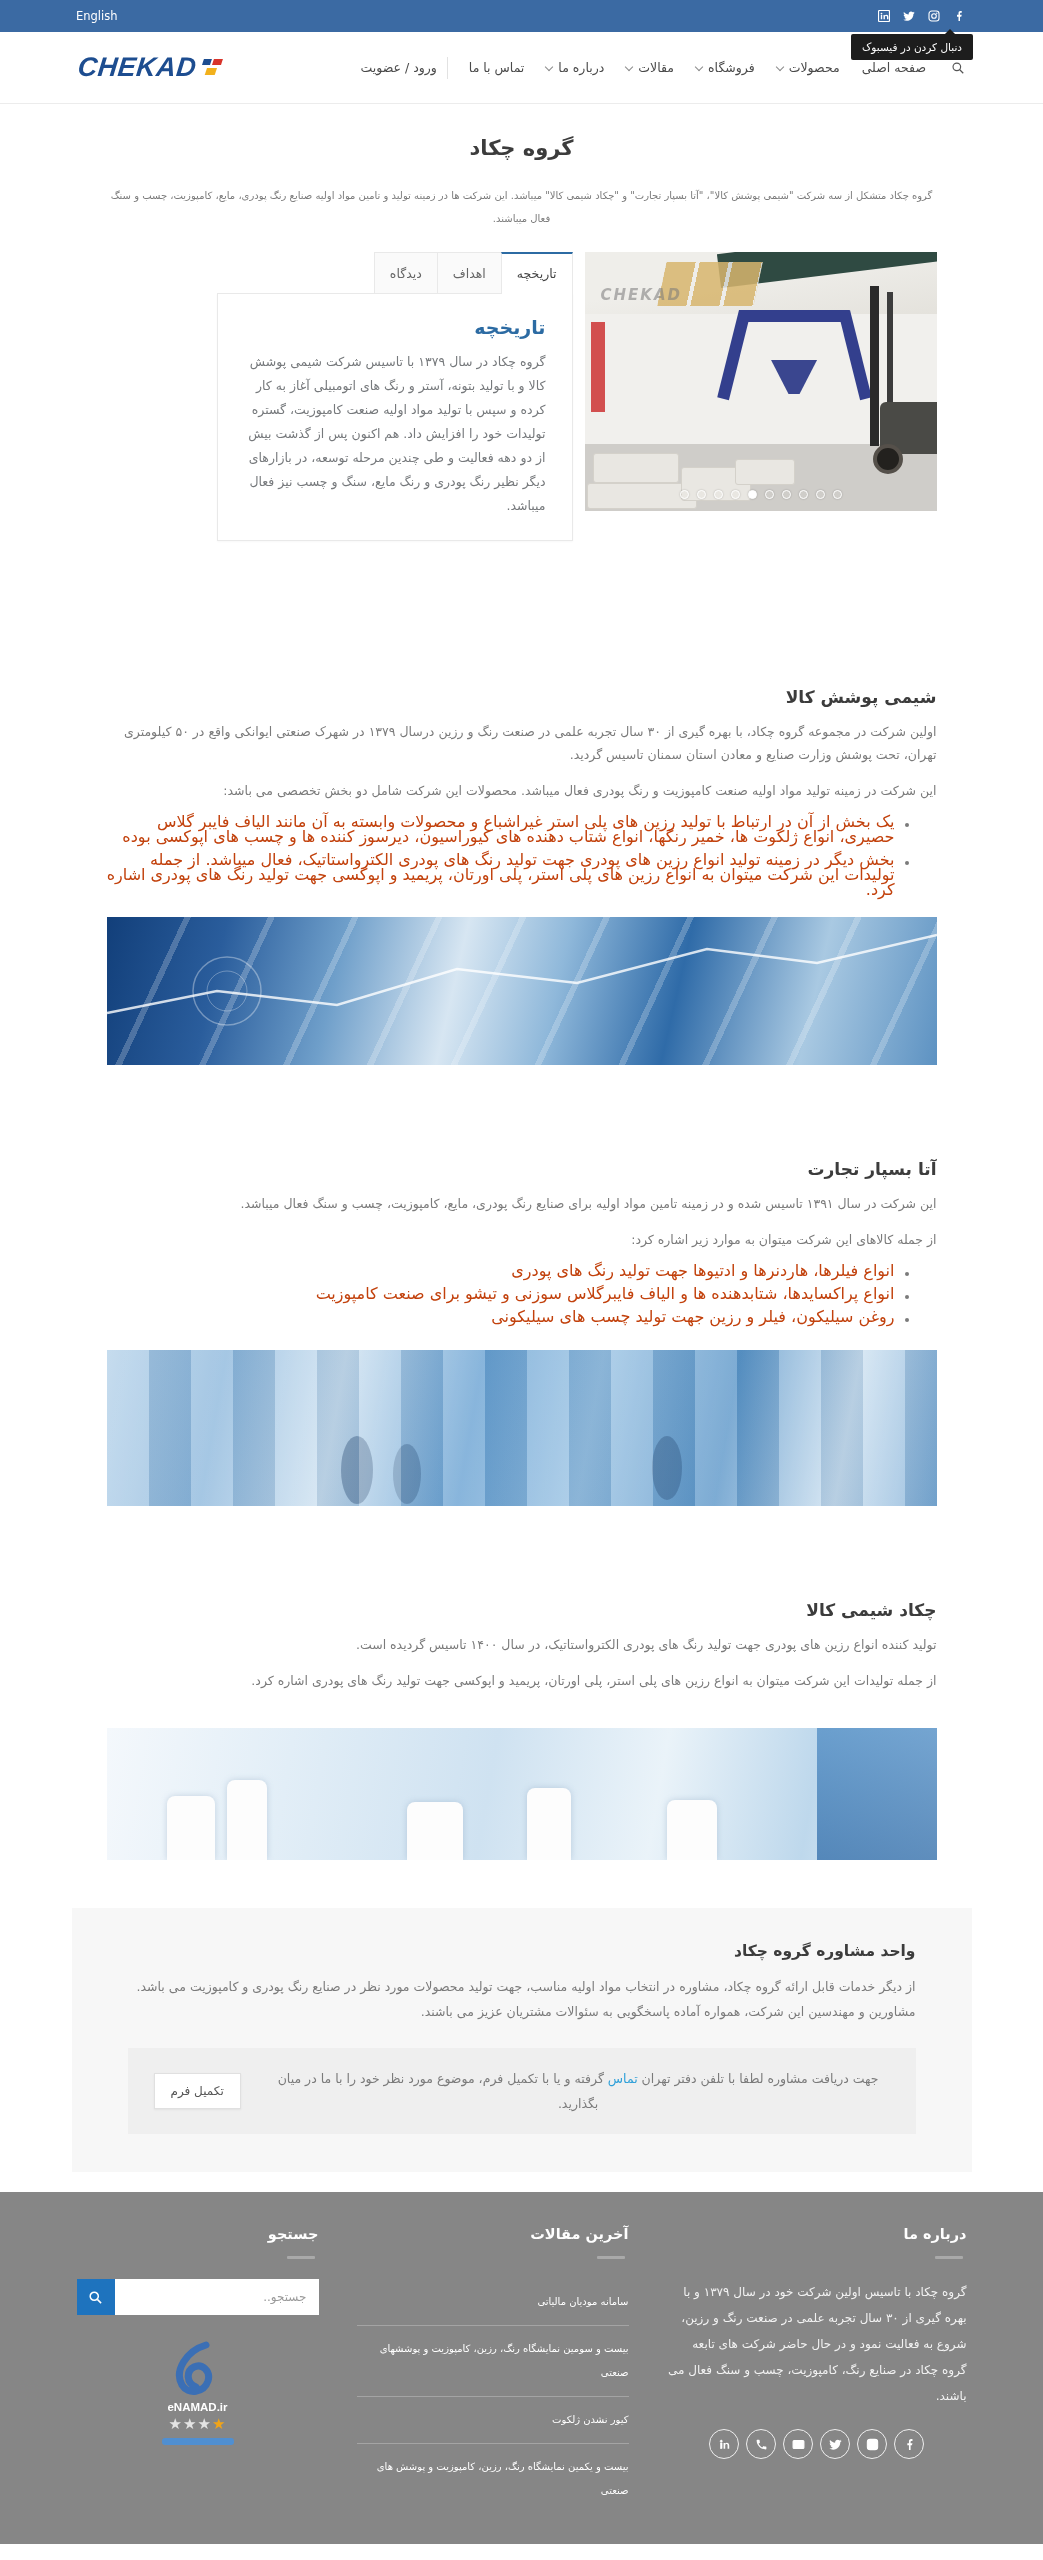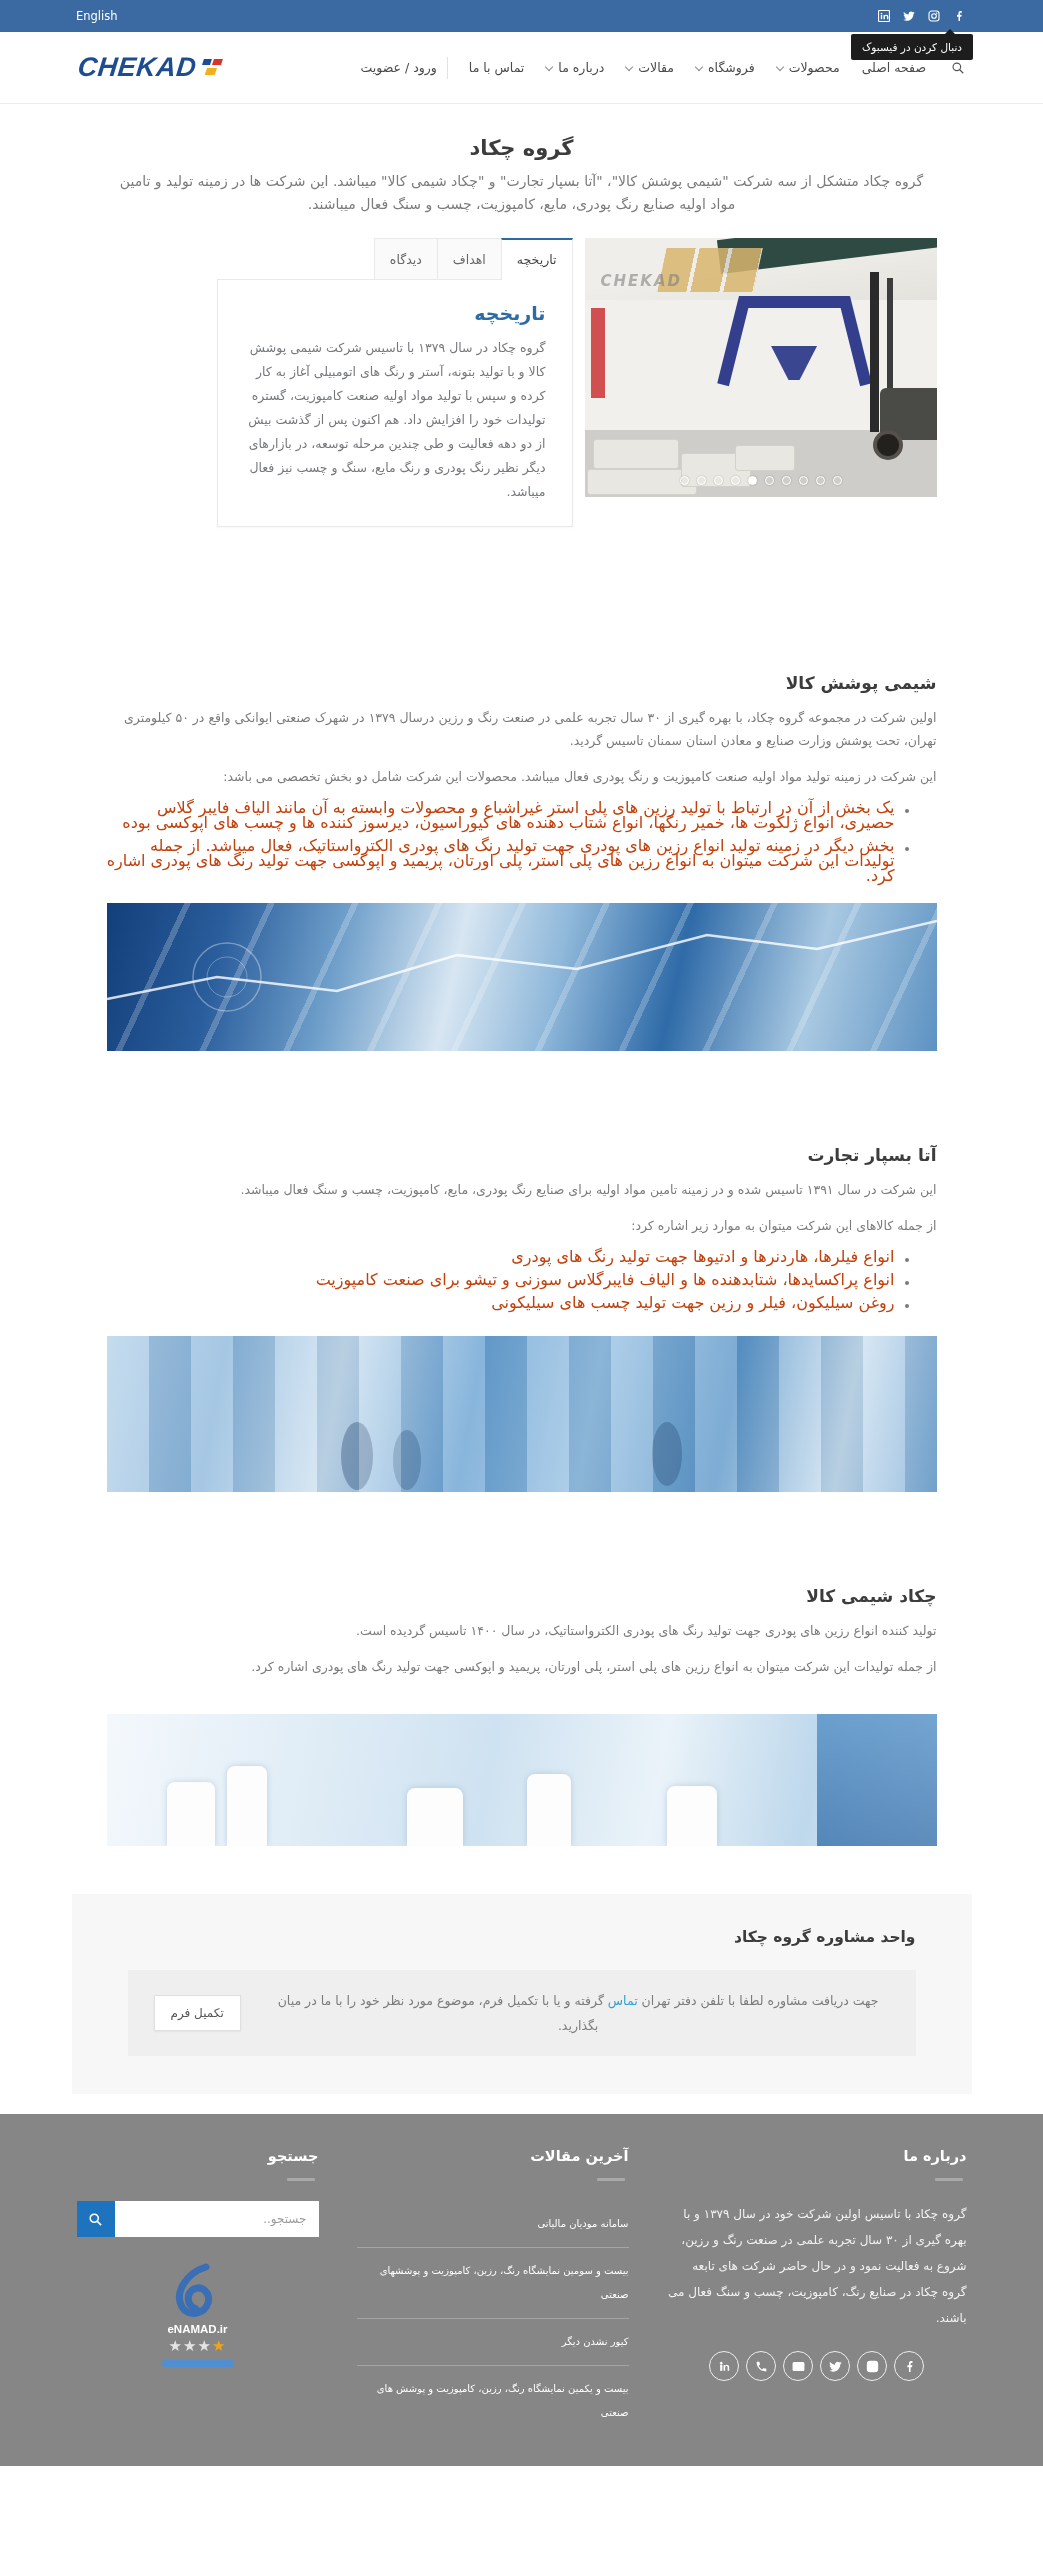--- a/index.html
+++ b/index.html
@@ -40,7 +40,7 @@
   
   .container { width:830px; margin:0 auto; direction:rtl; }
   h1.page-title { text-align:center; font-size:21px; color:#3c3c3c; font-weight:bold; margin-top:32px; }
-  .intro p { text-align:center; font-size:14px; color:#7b7b7b; line-height:23px; margin-top:10px; }
+  .intro p { text-align:center; font-size:10px; color:#7b7b7b; line-height:23px; margin-top:24px; }
 
   
   .tab-block { display:flex; direction:ltr; gap:12px; margin-top:22px; }

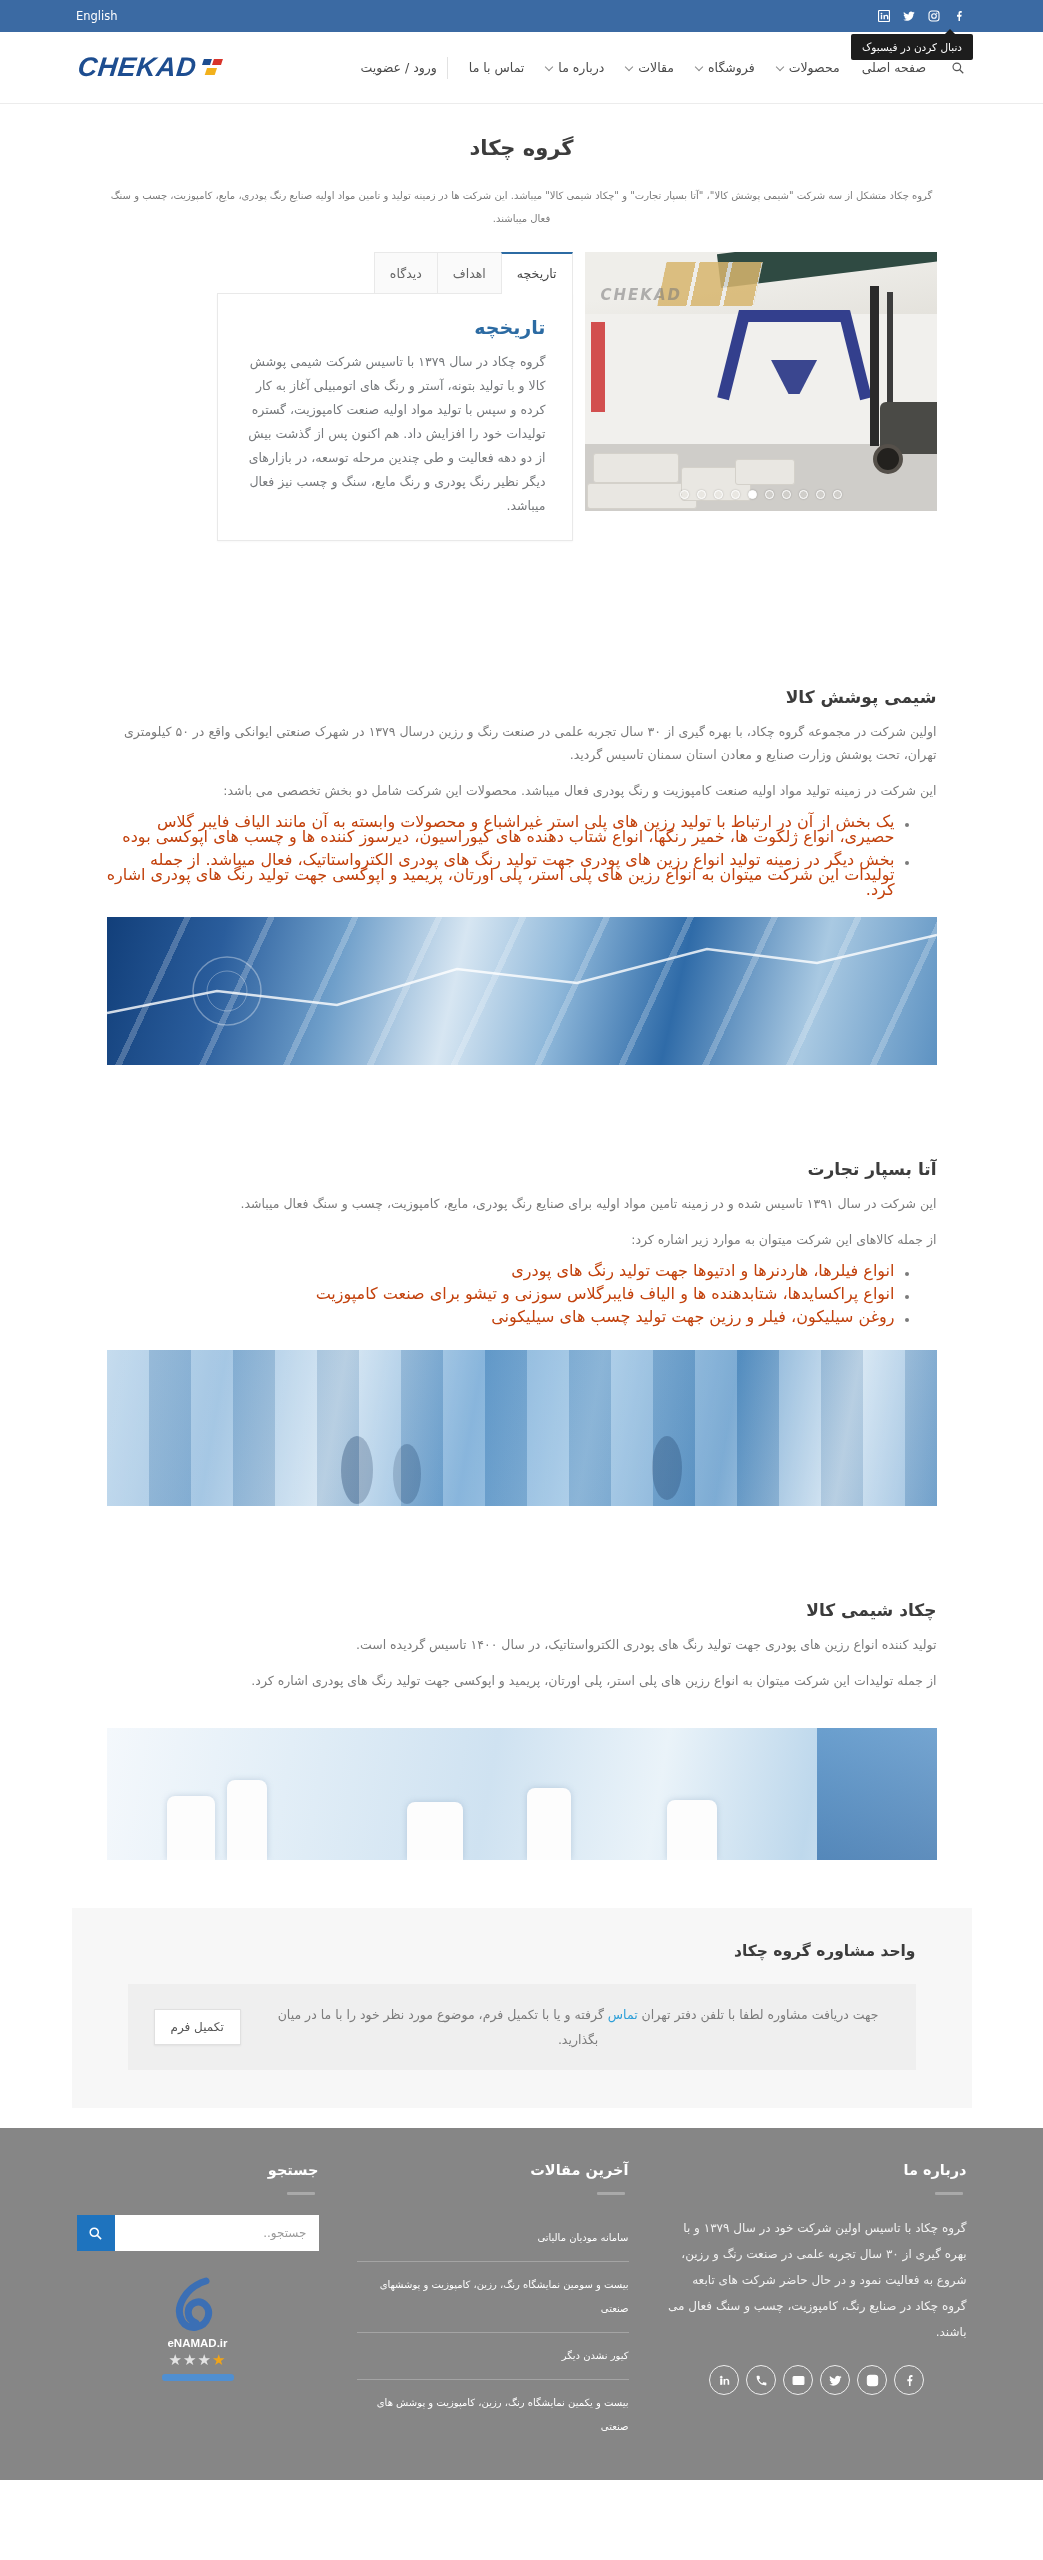--- a/index.html
+++ b/index.html
@@ -321,6 +321,7 @@
 
 <div class="consult">
   <h2>واحد مشاوره گروه چکاد</h2>
+  <p>از دیگر خدمات قابل ارائه گروه چکاد، مشاوره در انتخاب مواد اولیه مناسب، جهت تولید محصولات مورد نظر در صنایع رنگ پودری و کامپوزیت می باشد. مشاورین و مهندسین این شرکت، همواره آماده پاسخگویی به سئوالات مشتریان عزیز می باشند.</p>
   <div class="consult-box">
     <p class="box-text"><span>جهت دریافت مشاوره لطفا با تلفن دفتر تهران </span><a>تماس</a><span> گرفته و یا با تکمیل فرم، موضوع مورد نظر خود را با ما در میان بگذارید.</span></p>
     <button class="form-btn">تکمیل فرم</button>

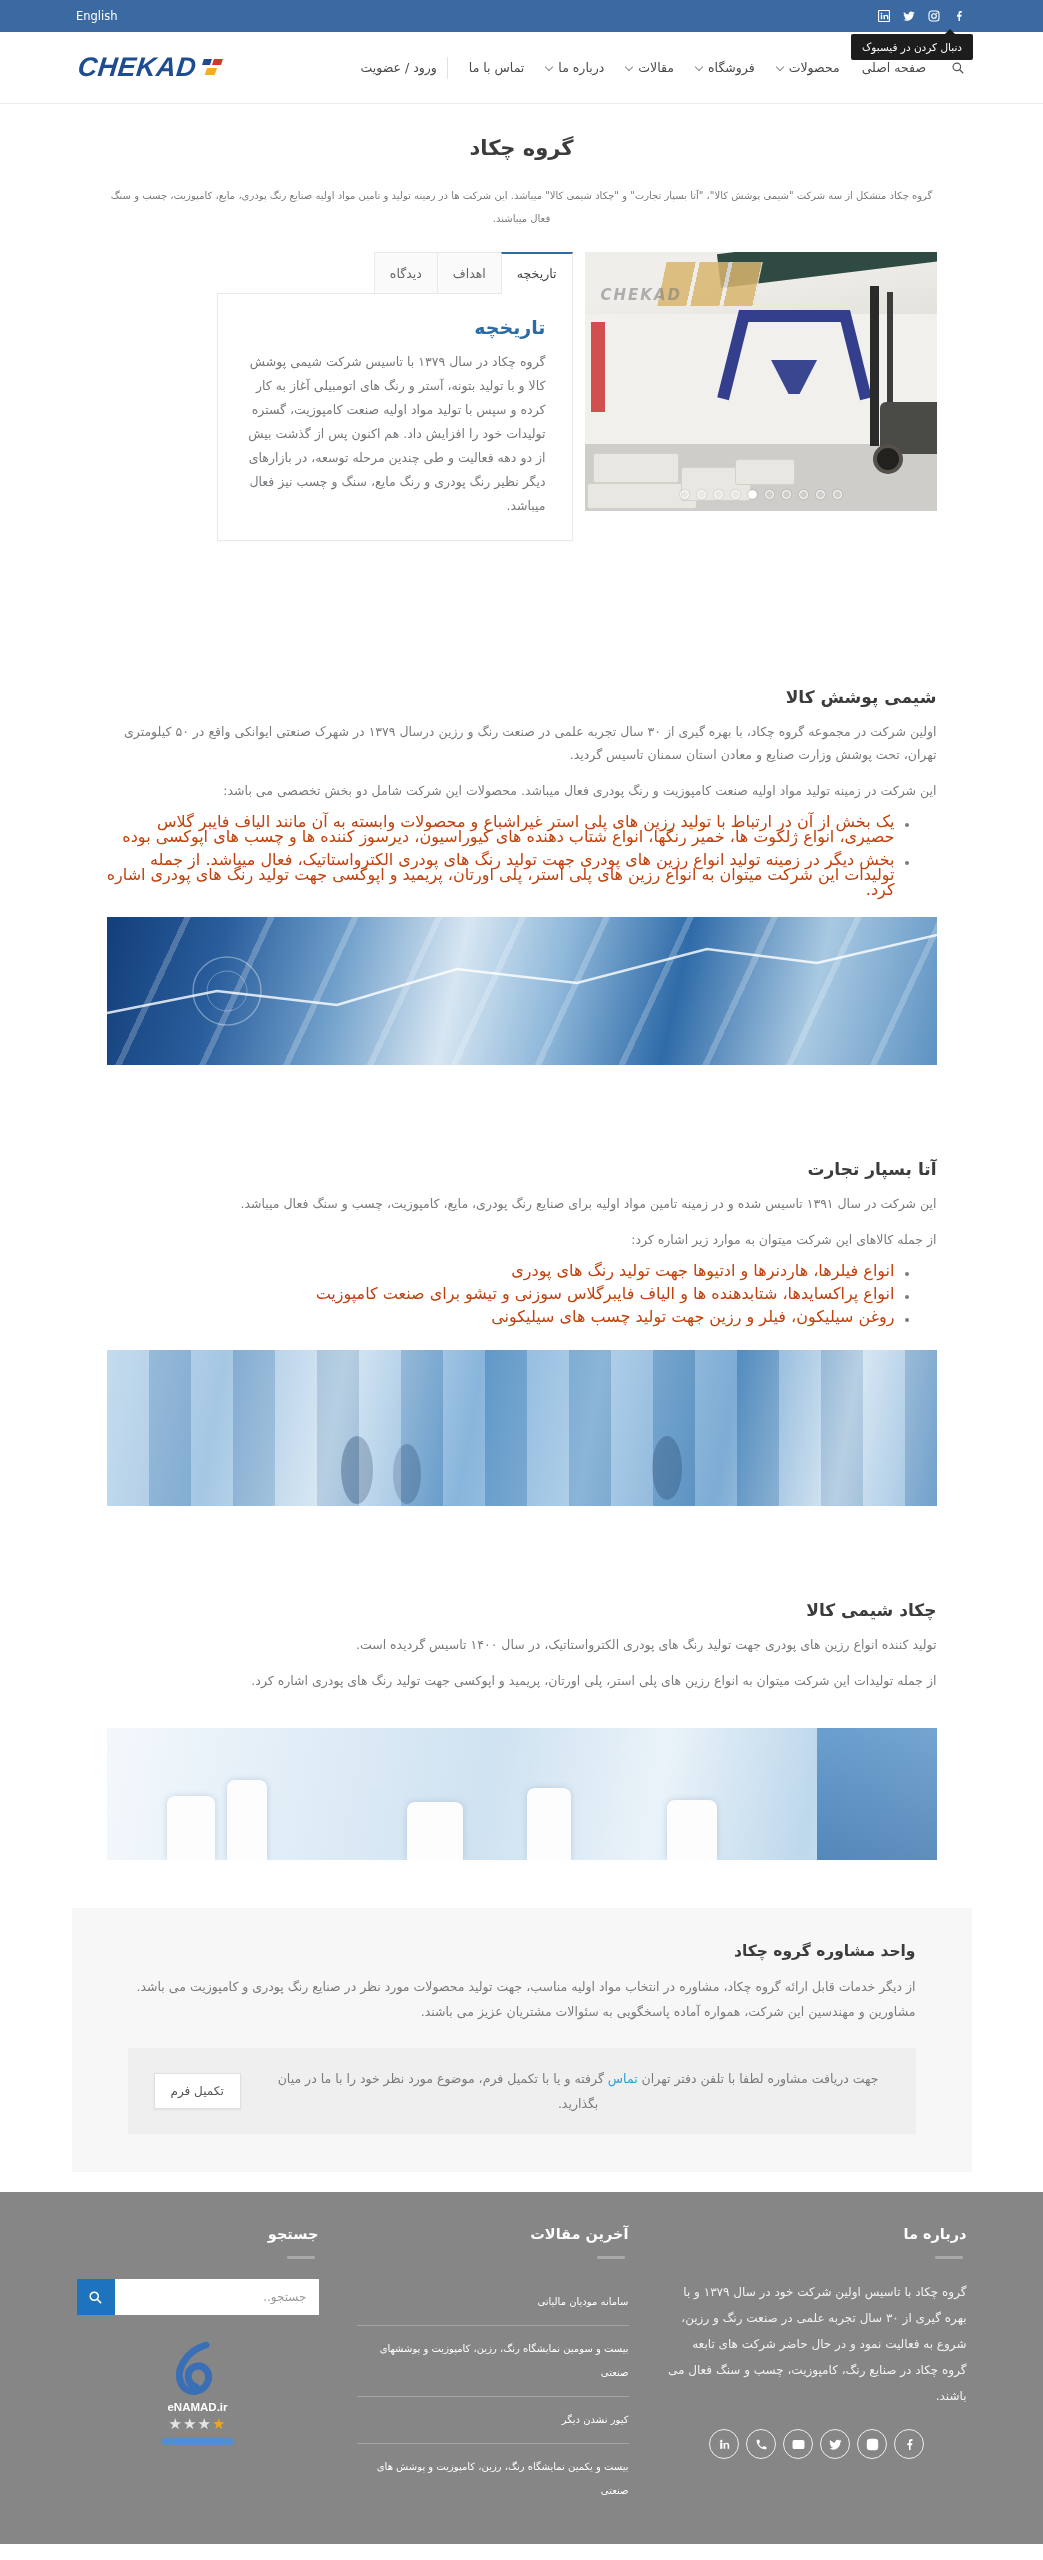--- a/index.html
+++ b/index.html
@@ -380,7 +380,7 @@
       <ul>
         <li>سامانه مودیان مالیاتی</li>
         <li>بیست و سومین نمایشگاه رنگ، رزین، کامپوزیت و پوششهای صنعتی</li>
-        <li>کیور نشدن دیگر</li>
+        <li>کیور نشدن ژلکوت</li>
         <li>بیست و یکمین نمایشگاه رنگ، رزین، کامپوزیت و پوشش های صنعتی</li>
       </ul>
     </div>

